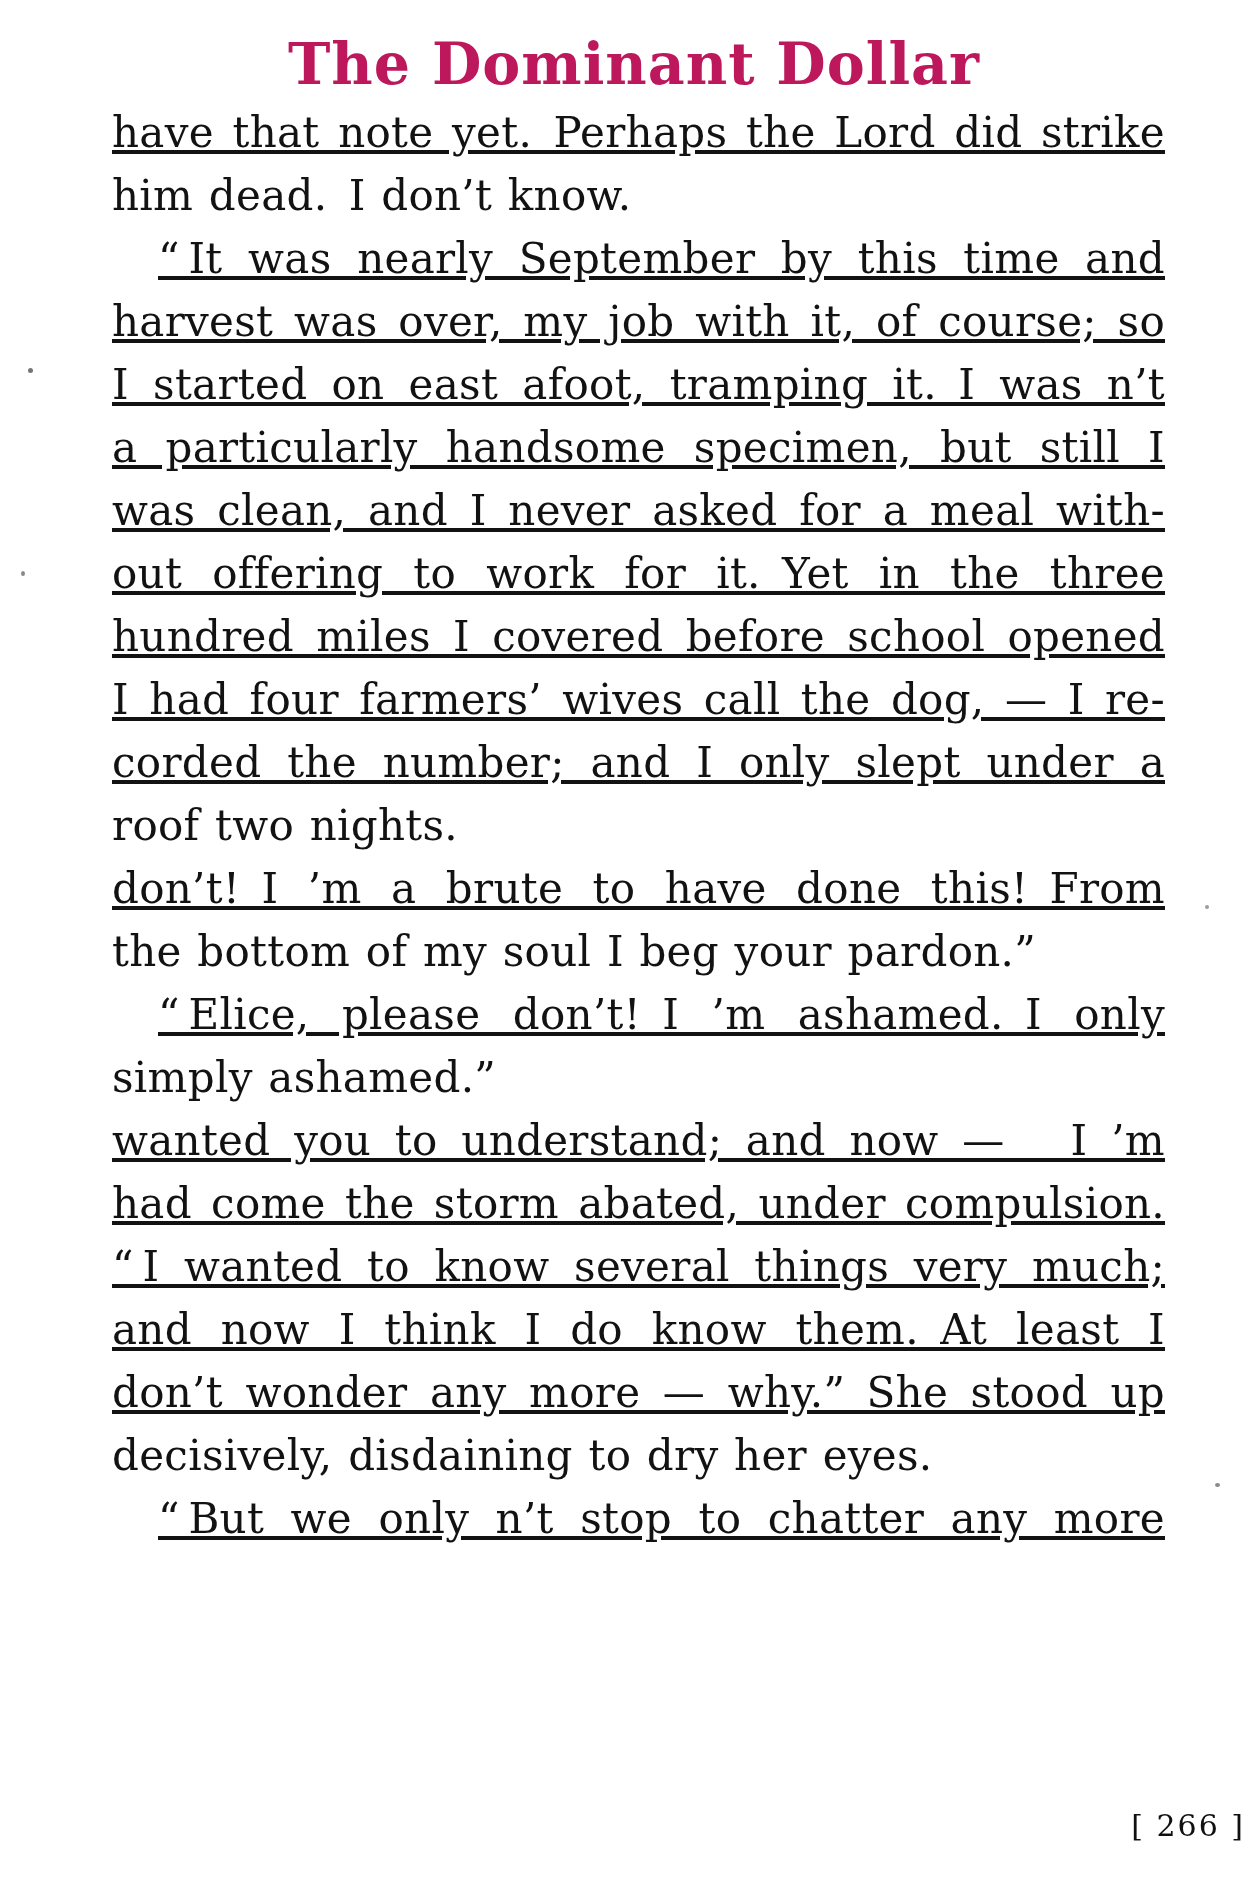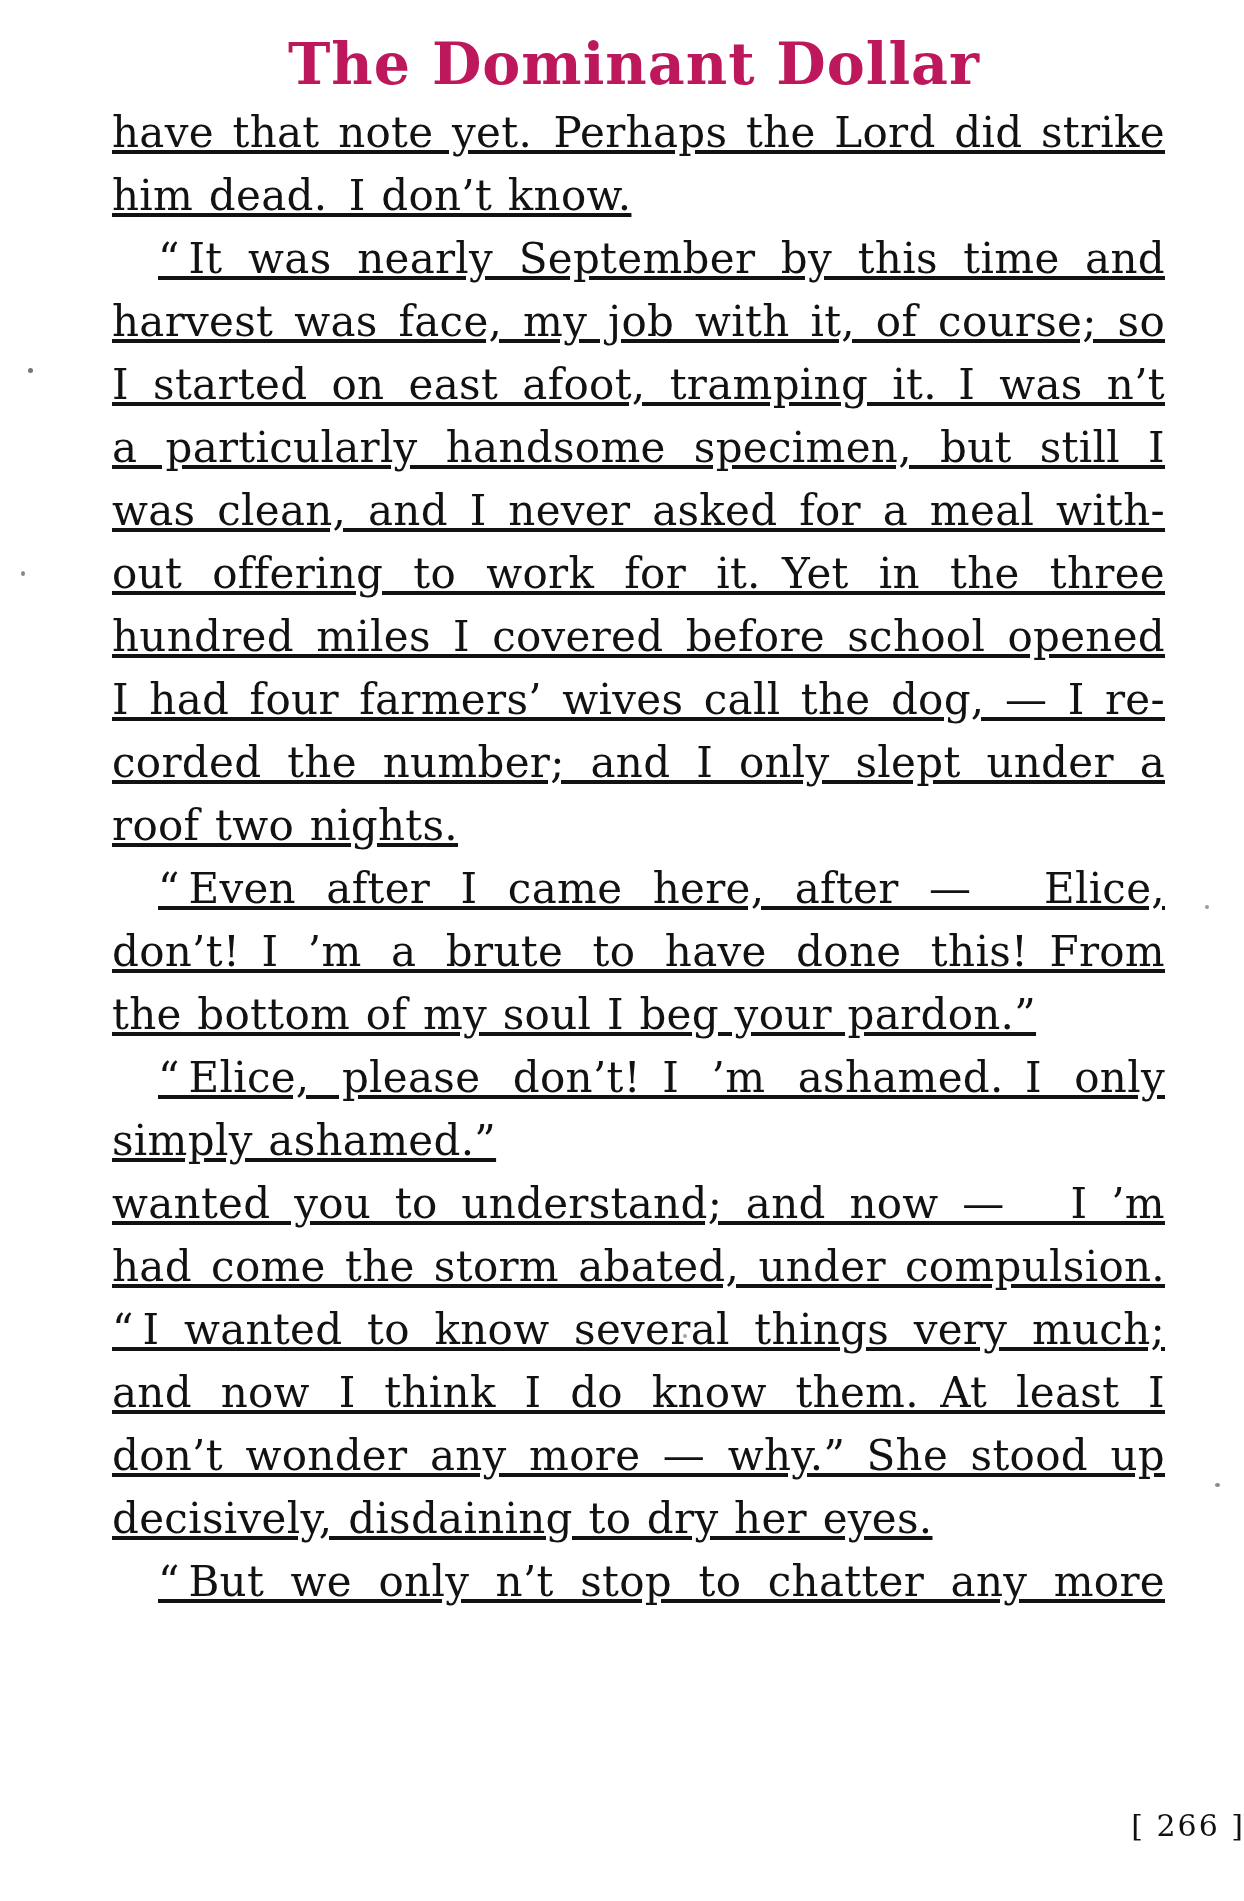--- a/index.html
+++ b/index.html
@@ -53,7 +53,6 @@
   }
   .end {
     text-align-last: left;
-    text-decoration: underline;
   }
   .ind {
     text-indent: 46px;

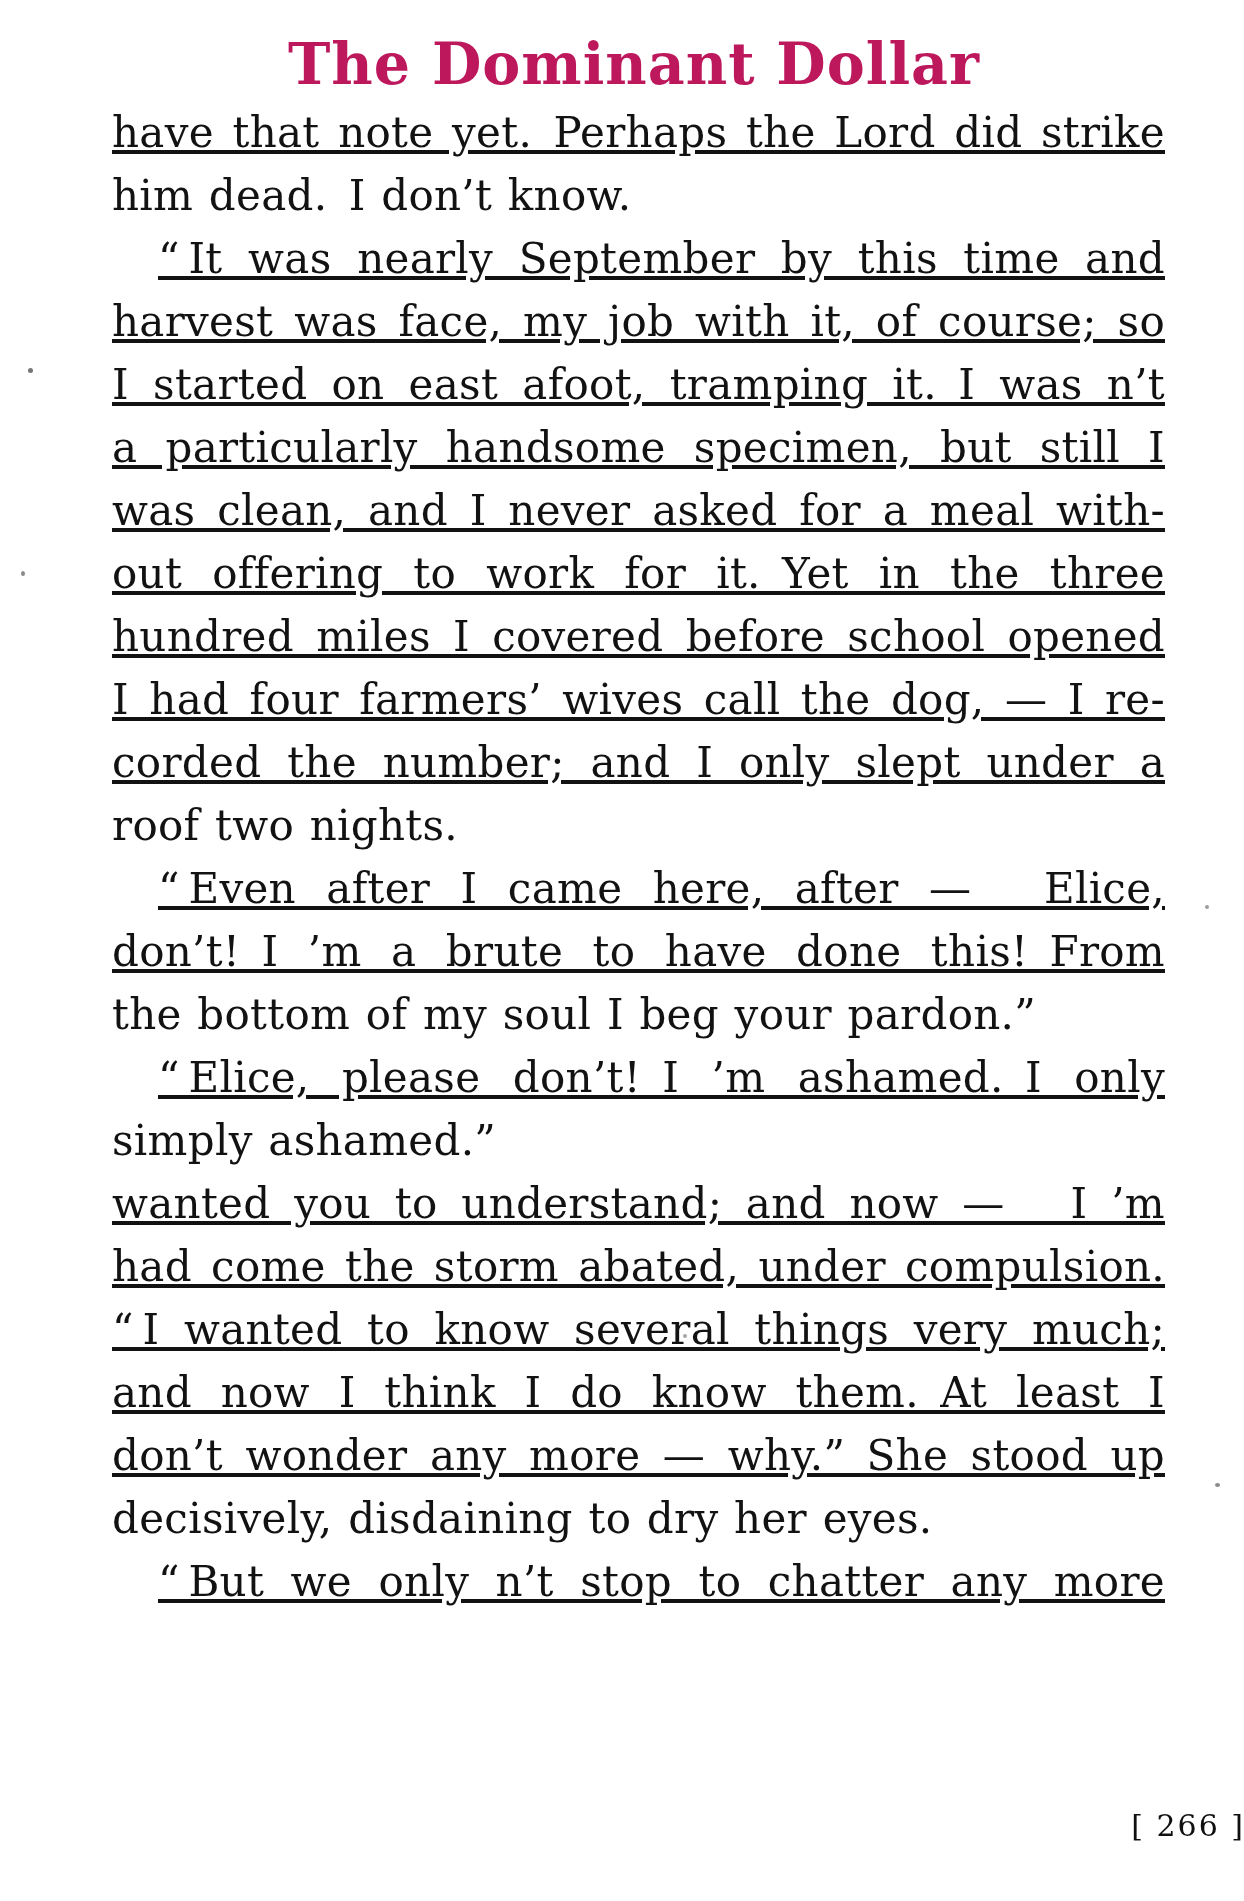--- a/index.html
+++ b/index.html
@@ -94,7 +94,7 @@
 
     <p class="para">
       <span class="line just ind">“ It was nearly September by this time and</span>
-      <span class="line just">harvest was face, my job with it, of course; so</span>
+      <span class="line just">harvest was over, my job with it, of course; so</span>
       <span class="line just">I started on east afoot, tramping it. I was n’t</span>
       <span class="line just">a particularly handsome specimen, but still I</span>
       <span class="line just">was clean, and I never asked for a meal with-</span>

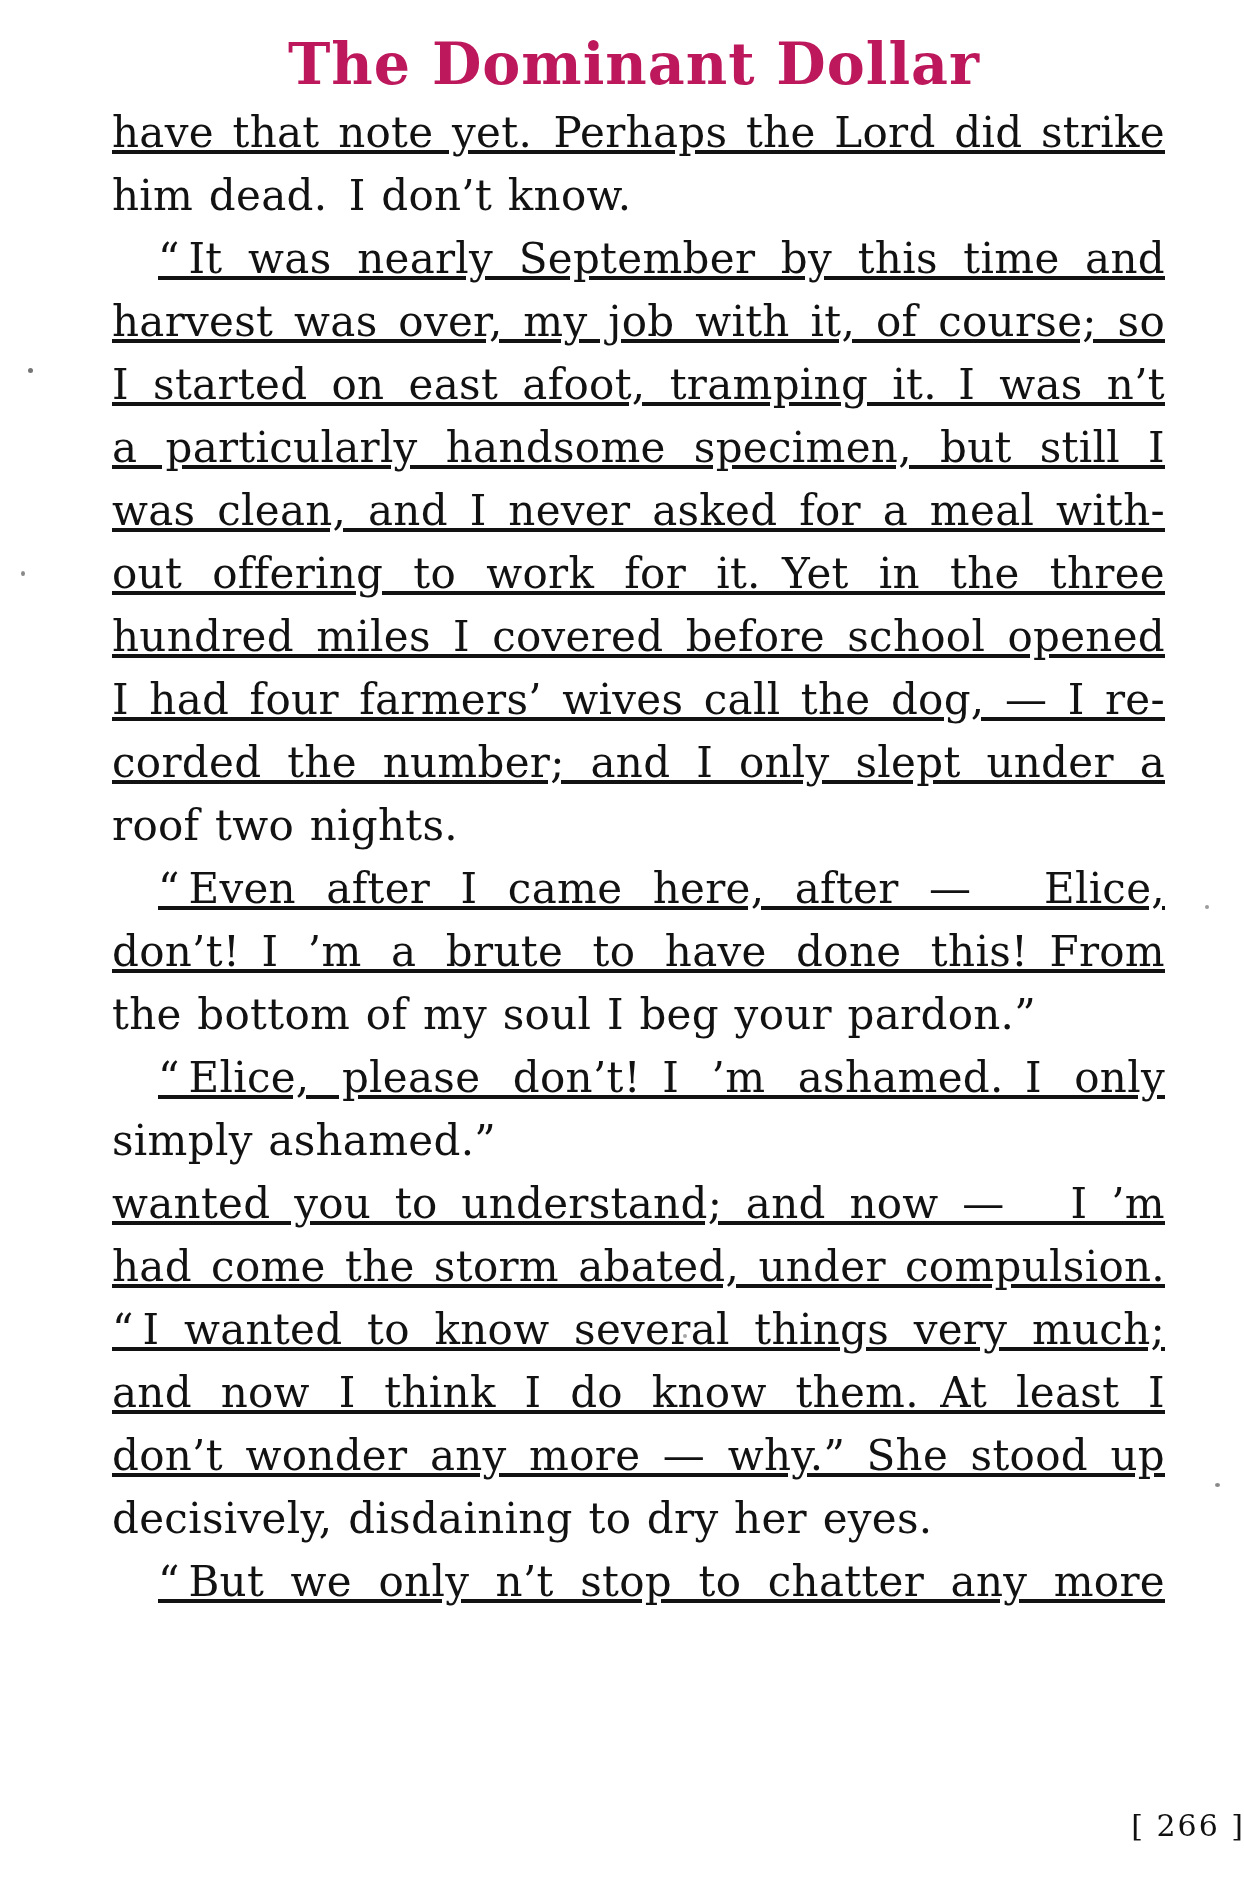--- a/index.html
+++ b/index.html
@@ -106,7 +106,6 @@
     </p>
 
     <p class="para">
-      <span class="line just ind">“ Even after I came here, after —  Elice,</span>
       <span class="line just">don’t! I ’m a brute to have done this! From</span>
       <span class="line end">the bottom of my soul I beg your pardon.”</span>
     </p>

